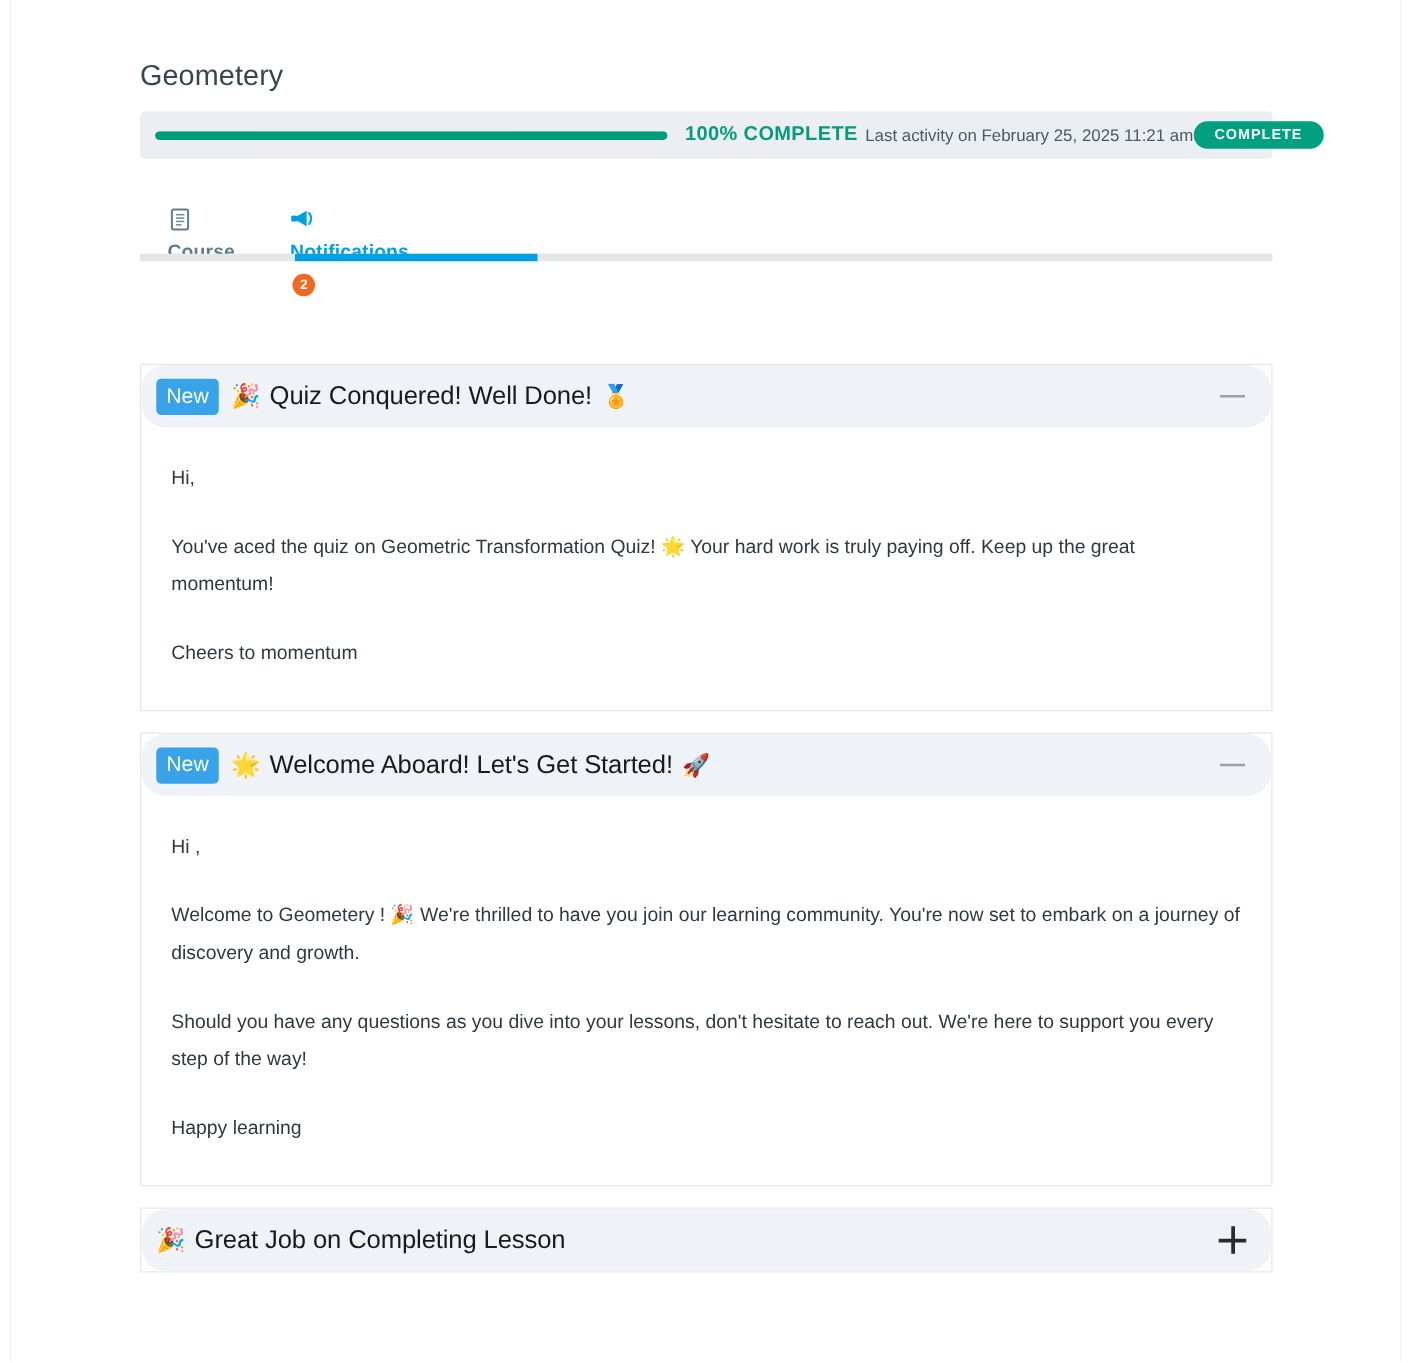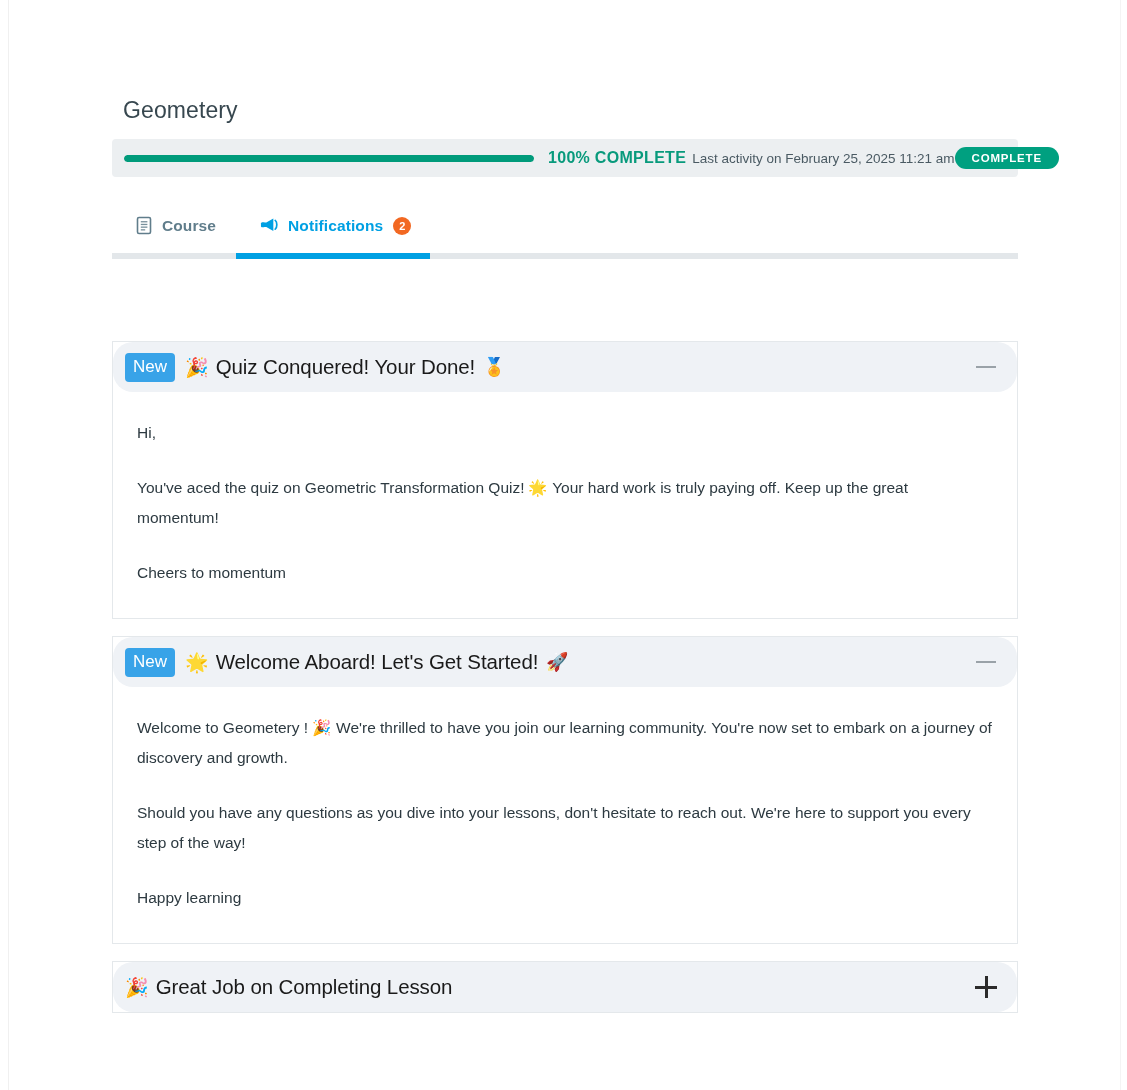--- a/index.html
+++ b/index.html
@@ -43,8 +43,8 @@
     font-size: 23px;
     color: #37474f;
     font-weight: 400;
-    margin: 11px;
-    padding-top: 86px;
+    margin: 0;
+    padding-top: 47px;
     letter-spacing: 0.1px;
   }
 

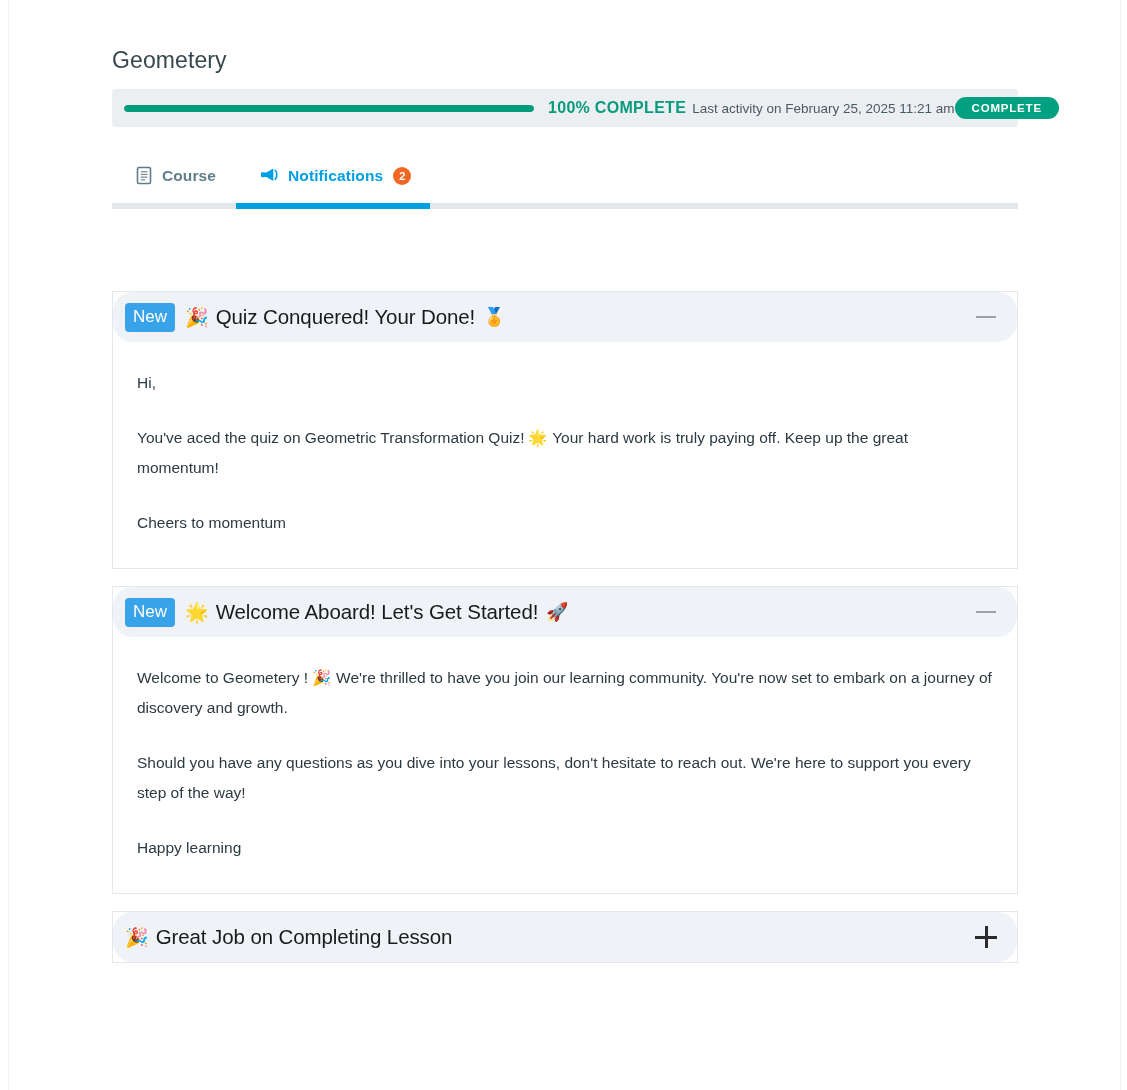--- a/index.html
+++ b/index.html
@@ -112,11 +112,12 @@
   }
   .tab {
     display: flex;
-    align-items: flex-end;
+    align-items: flex-start;
     gap: 8px;
     padding: 14px 22px 0 22px;
     cursor: pointer;
     box-sizing: border-box;
+    flex-direction: column;
   }
   .tab-label {
     font-size: 15.5px;

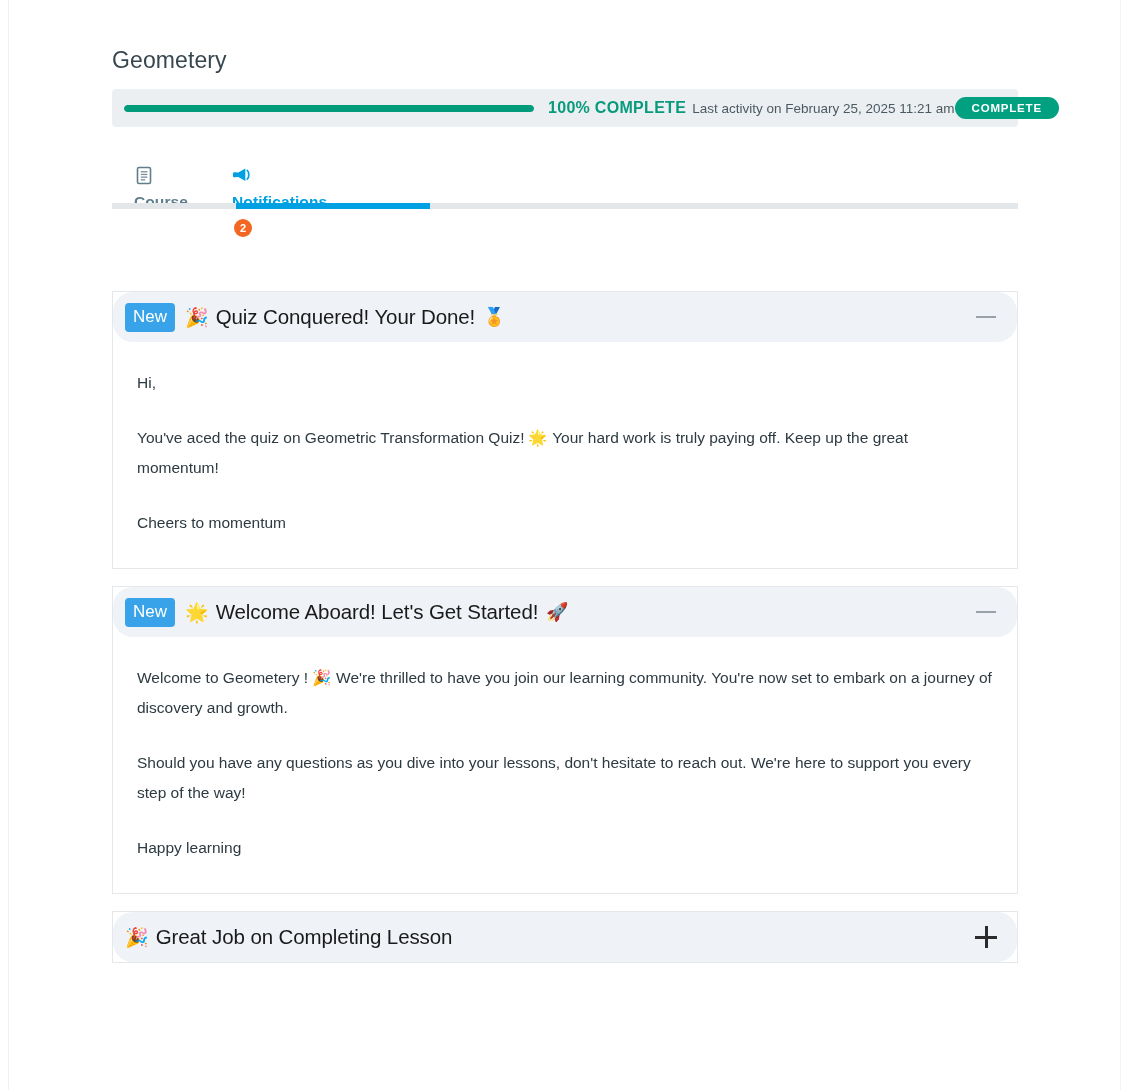--- a/index.html
+++ b/index.html
@@ -311,7 +311,7 @@
       <div class="card-header">
         <span class="new-badge">New</span>
         <span class="card-emoji">🎉</span>
-        <span class="card-title">Quiz Conquered! Your Done!</span>
+        <span class="card-title">Quiz Conquered! Well Done!</span>
         <span class="card-title-emoji">🏅</span>
         <span class="toggle-icon minus"></span>
       </div>

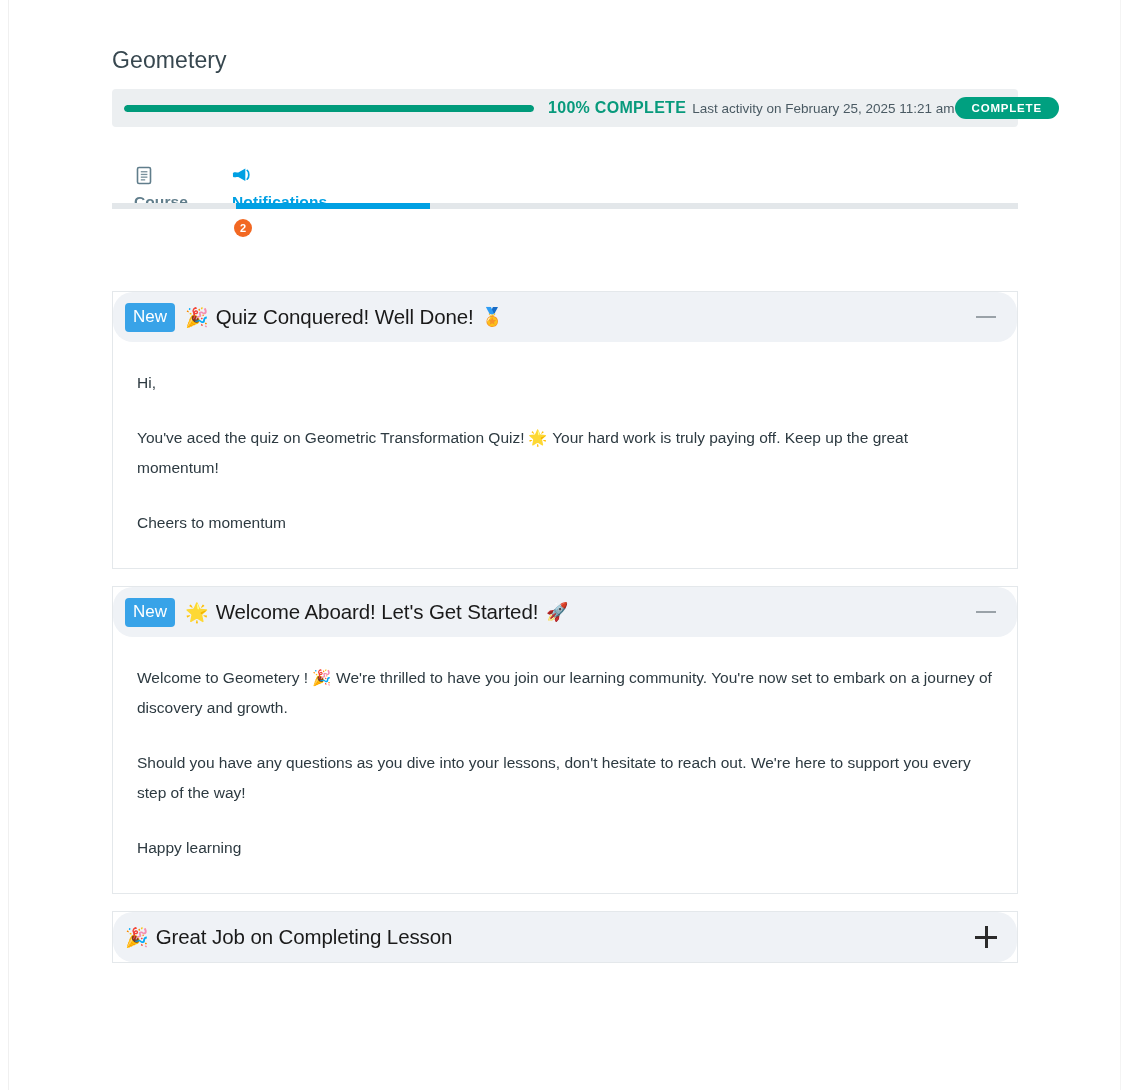--- a/index.html
+++ b/index.html
@@ -331,6 +331,7 @@
         <span class="toggle-icon minus"></span>
       </div>
       <div class="card-body">
+        <p>Hi ,</p>
         <p>Welcome to Geometery ! 🎉 We're thrilled to have you join our learning community. You're now set to embark on a journey of discovery and growth.</p>
         <p>Should you have any questions as you dive into your lessons, don't hesitate to reach out. We're here to support you every step of the way!</p>
         <p>Happy learning</p>

